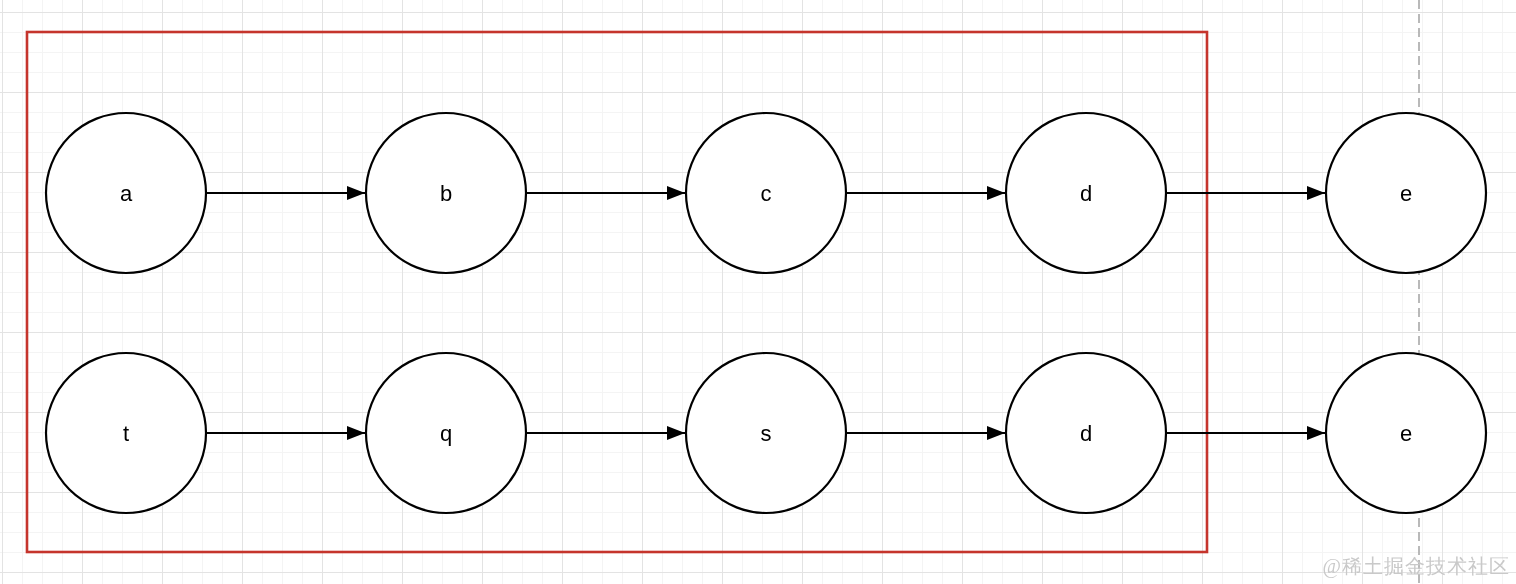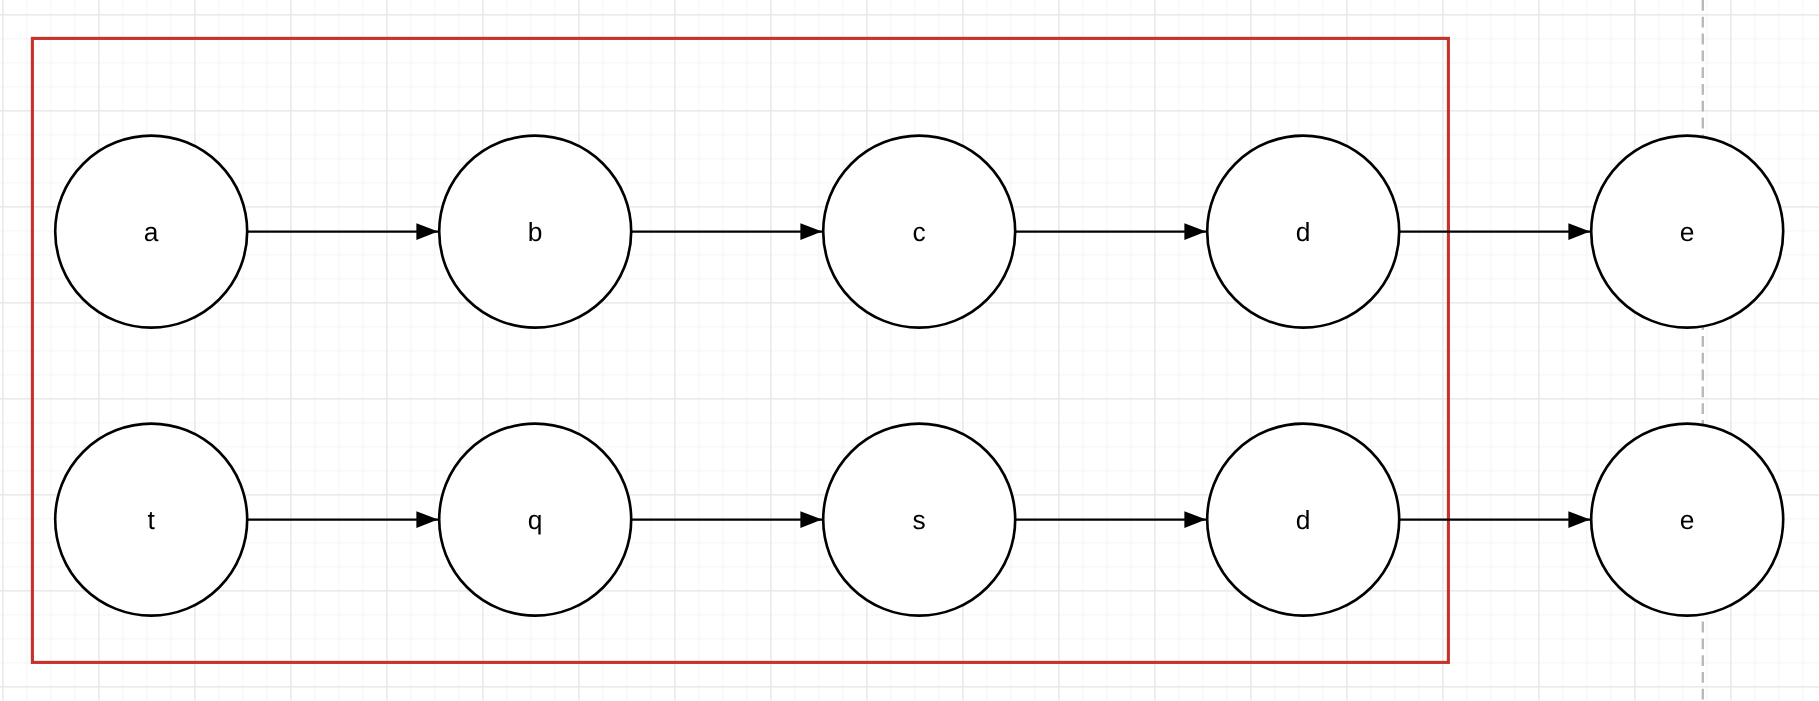--- a/index.html
+++ b/index.html
@@ -131,6 +131,7 @@
         </g>
       </g>
   </svg>
+  <div class="watermark" style="color: rgb(201, 201, 201);">@稀土掘金技术社区</div>
 </div>
 
 </body></html>

